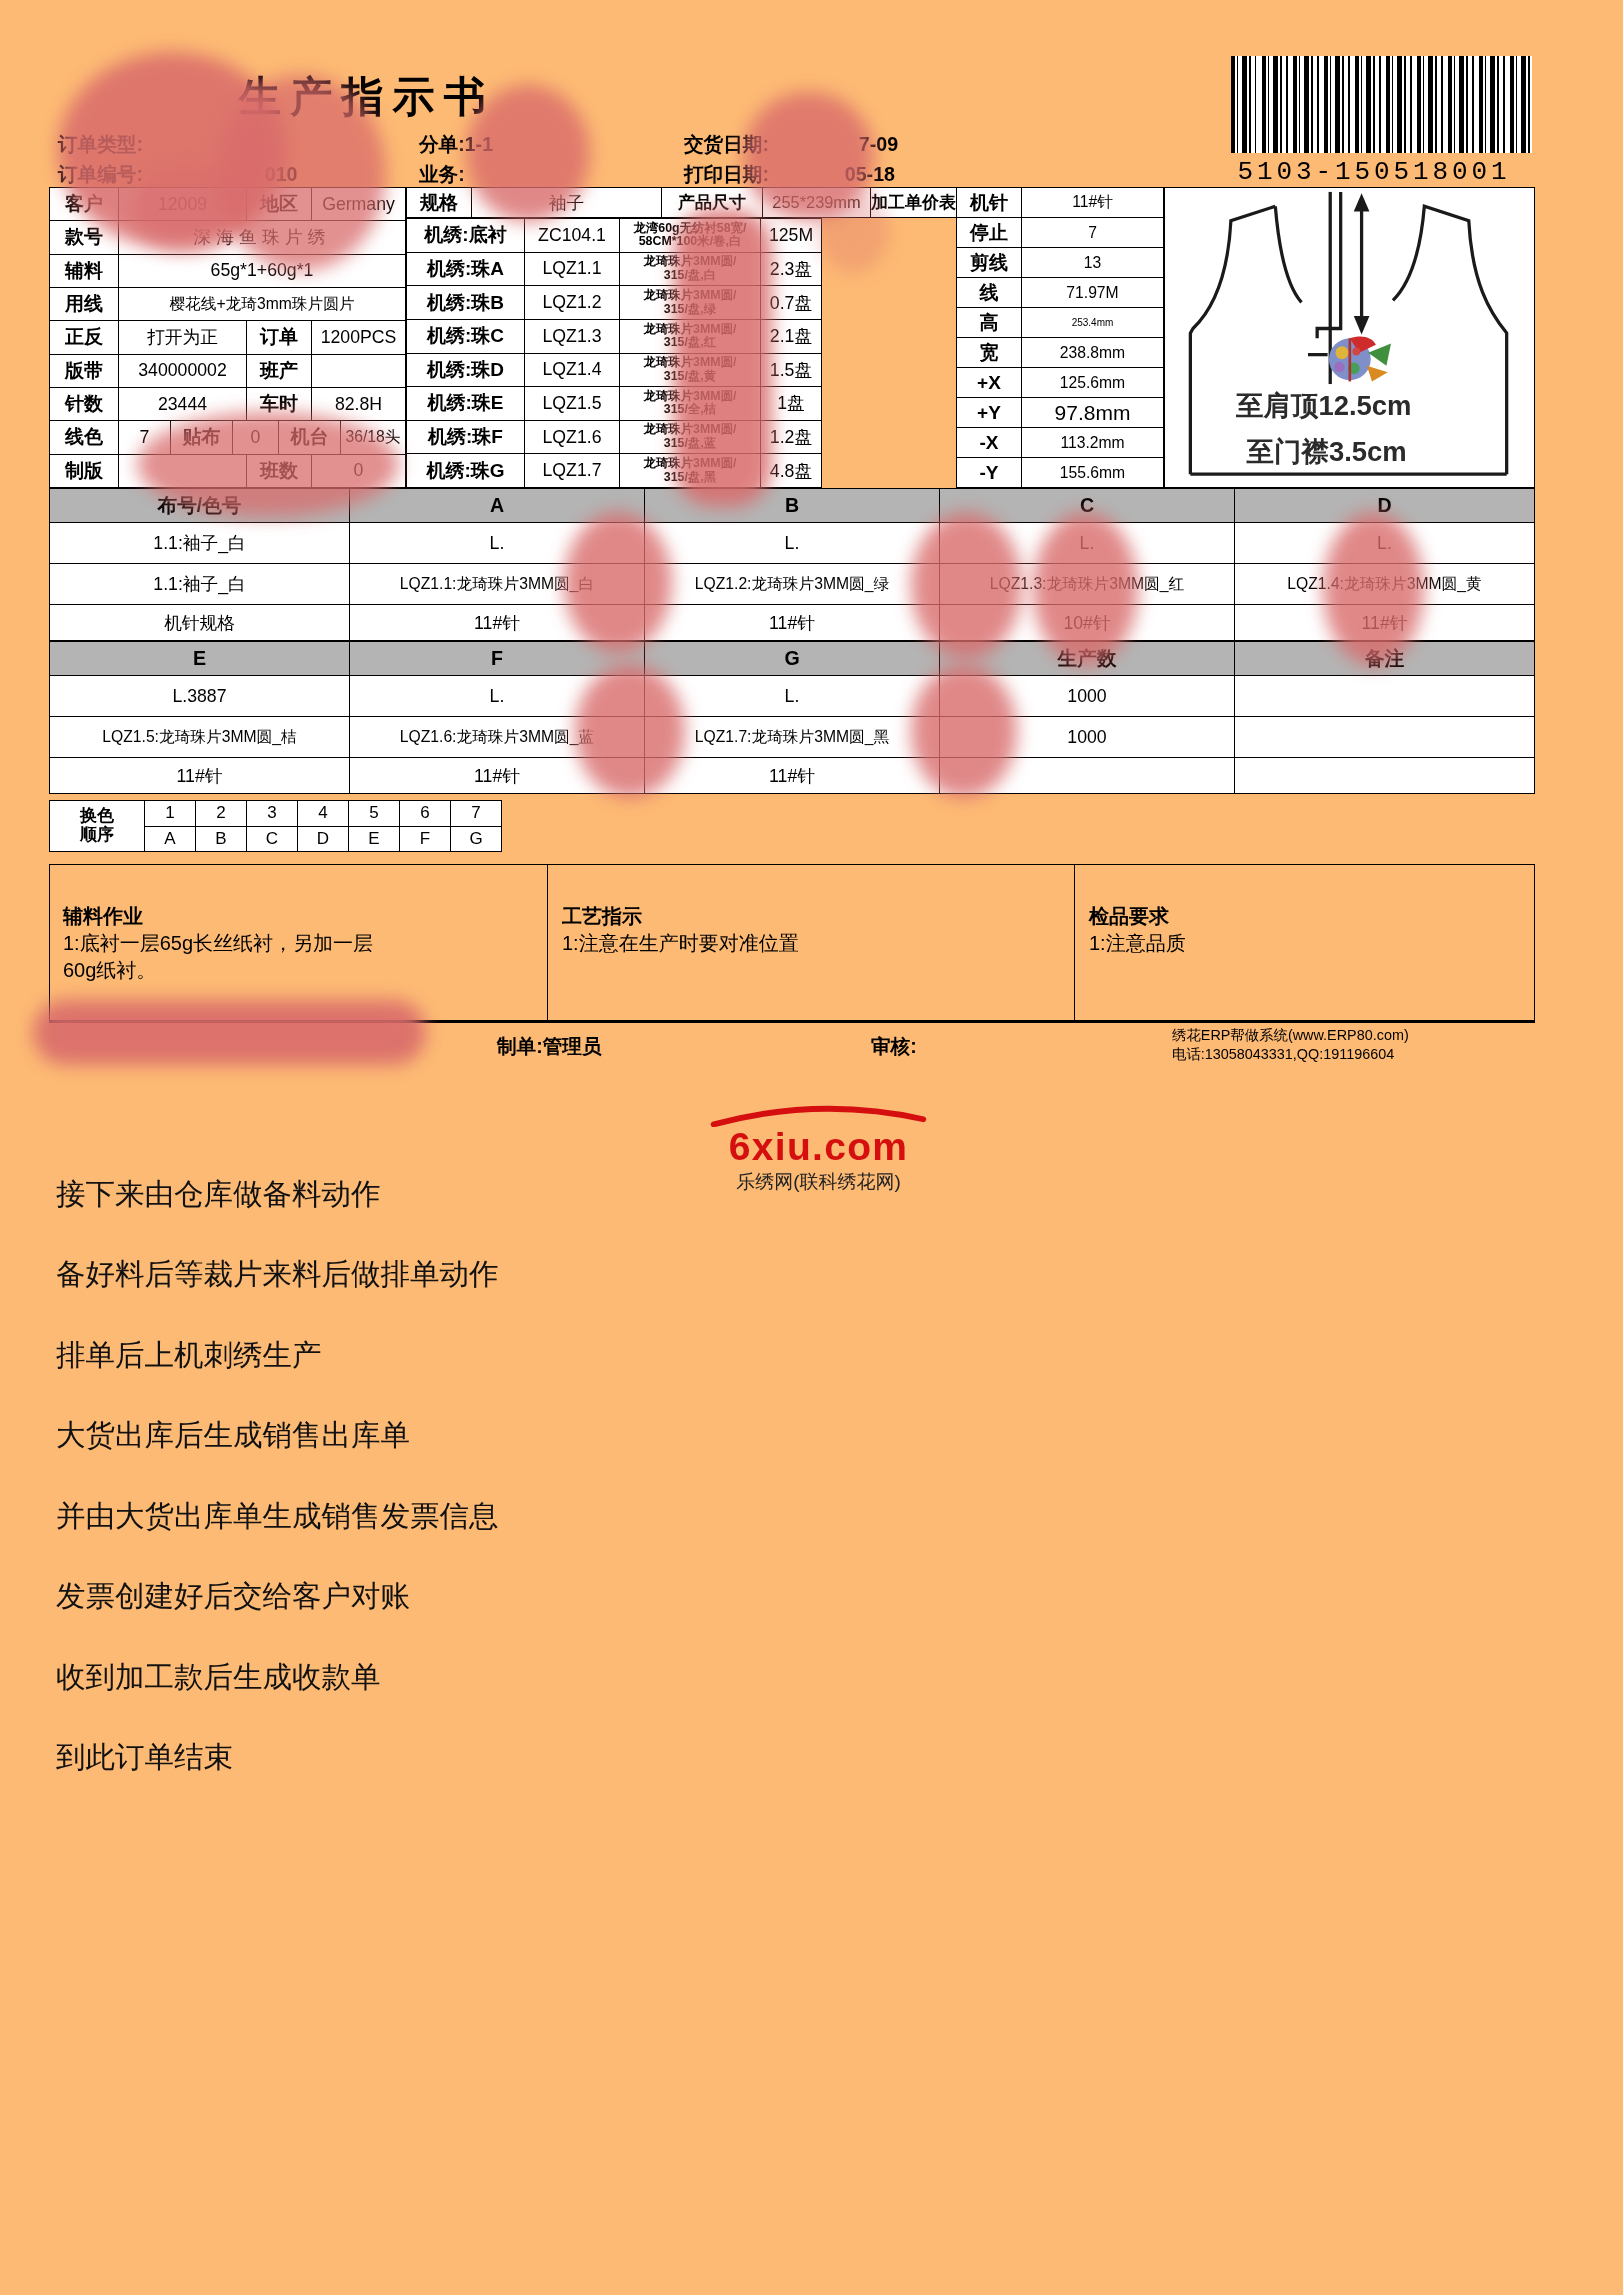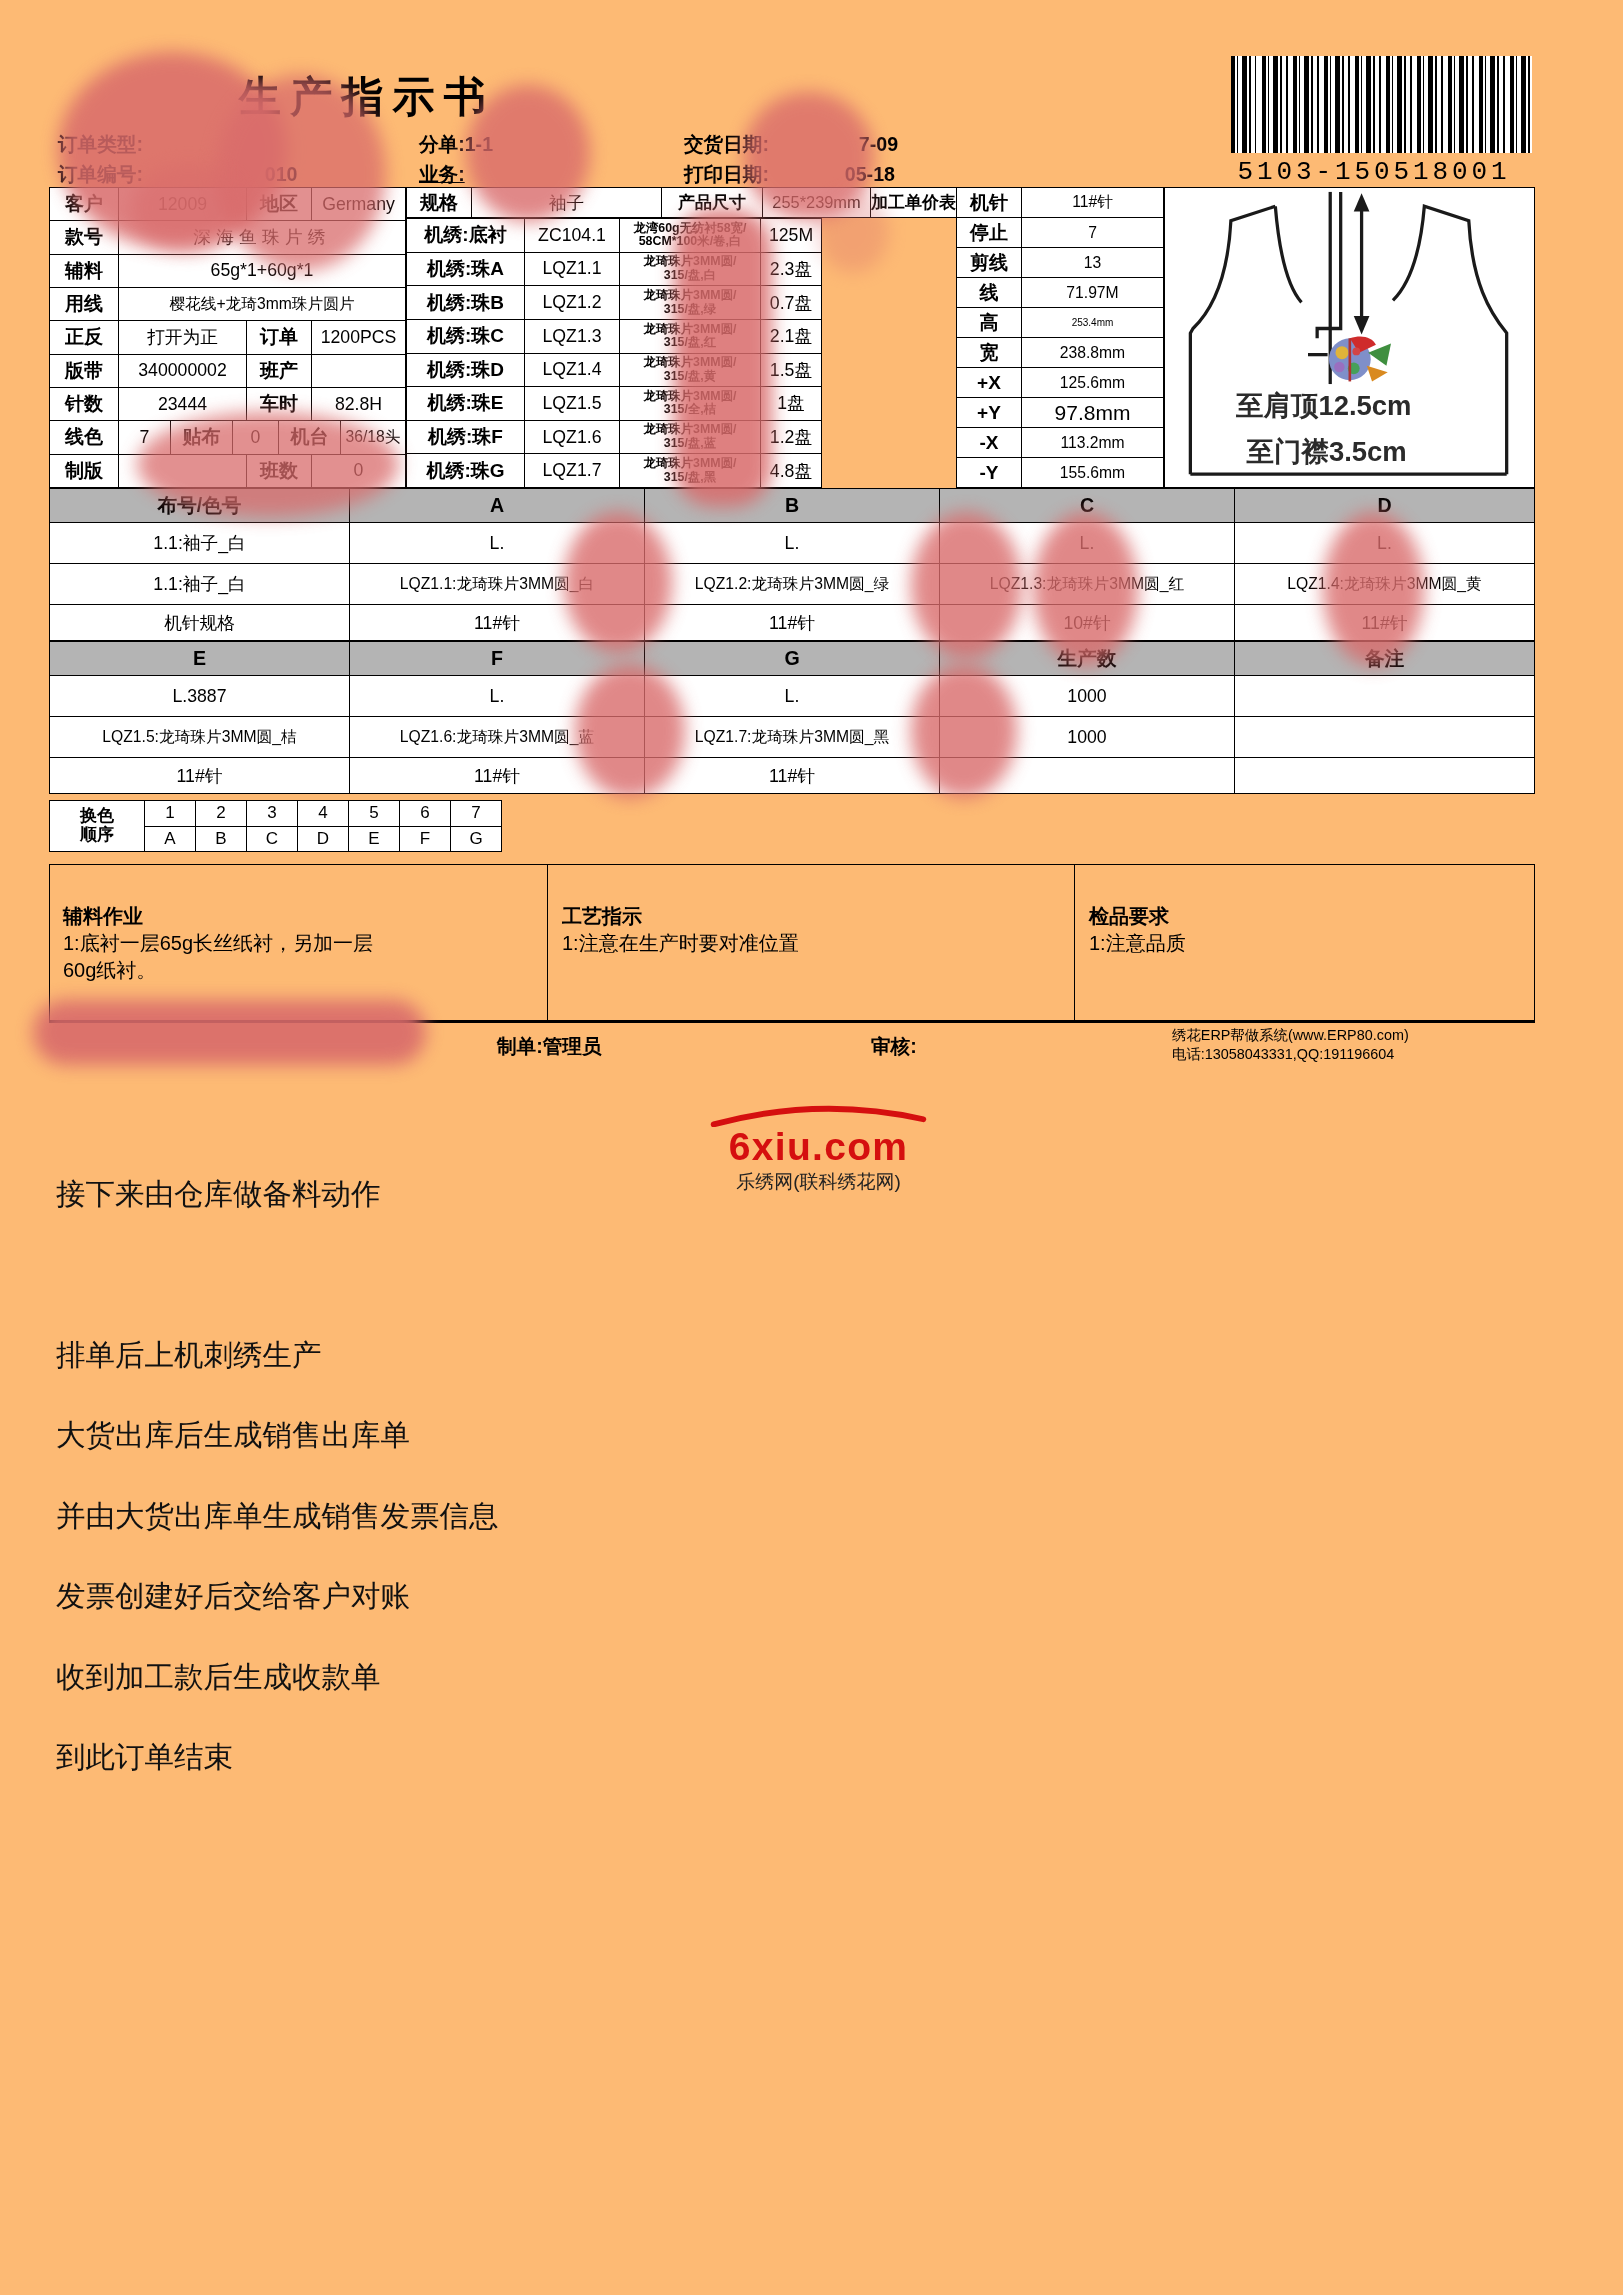--- a/index.html
+++ b/index.html
@@ -49,7 +49,7 @@
     <span>010</span>
   </div>
   <div class="hline" style="left:419px;top:131px;">分单:1-1</div>
-  <div class="hline" style="left:419px;top:161px;text-decoration:underline;">业务:</div>
+  <div class="hline" style="left:419px;top:161px;">业务:</div>
   <div class="hline" style="left:684px;top:131px;">
     <span>交货日期:</span>
     <span style="display:inline-block;width:79px;"></span>

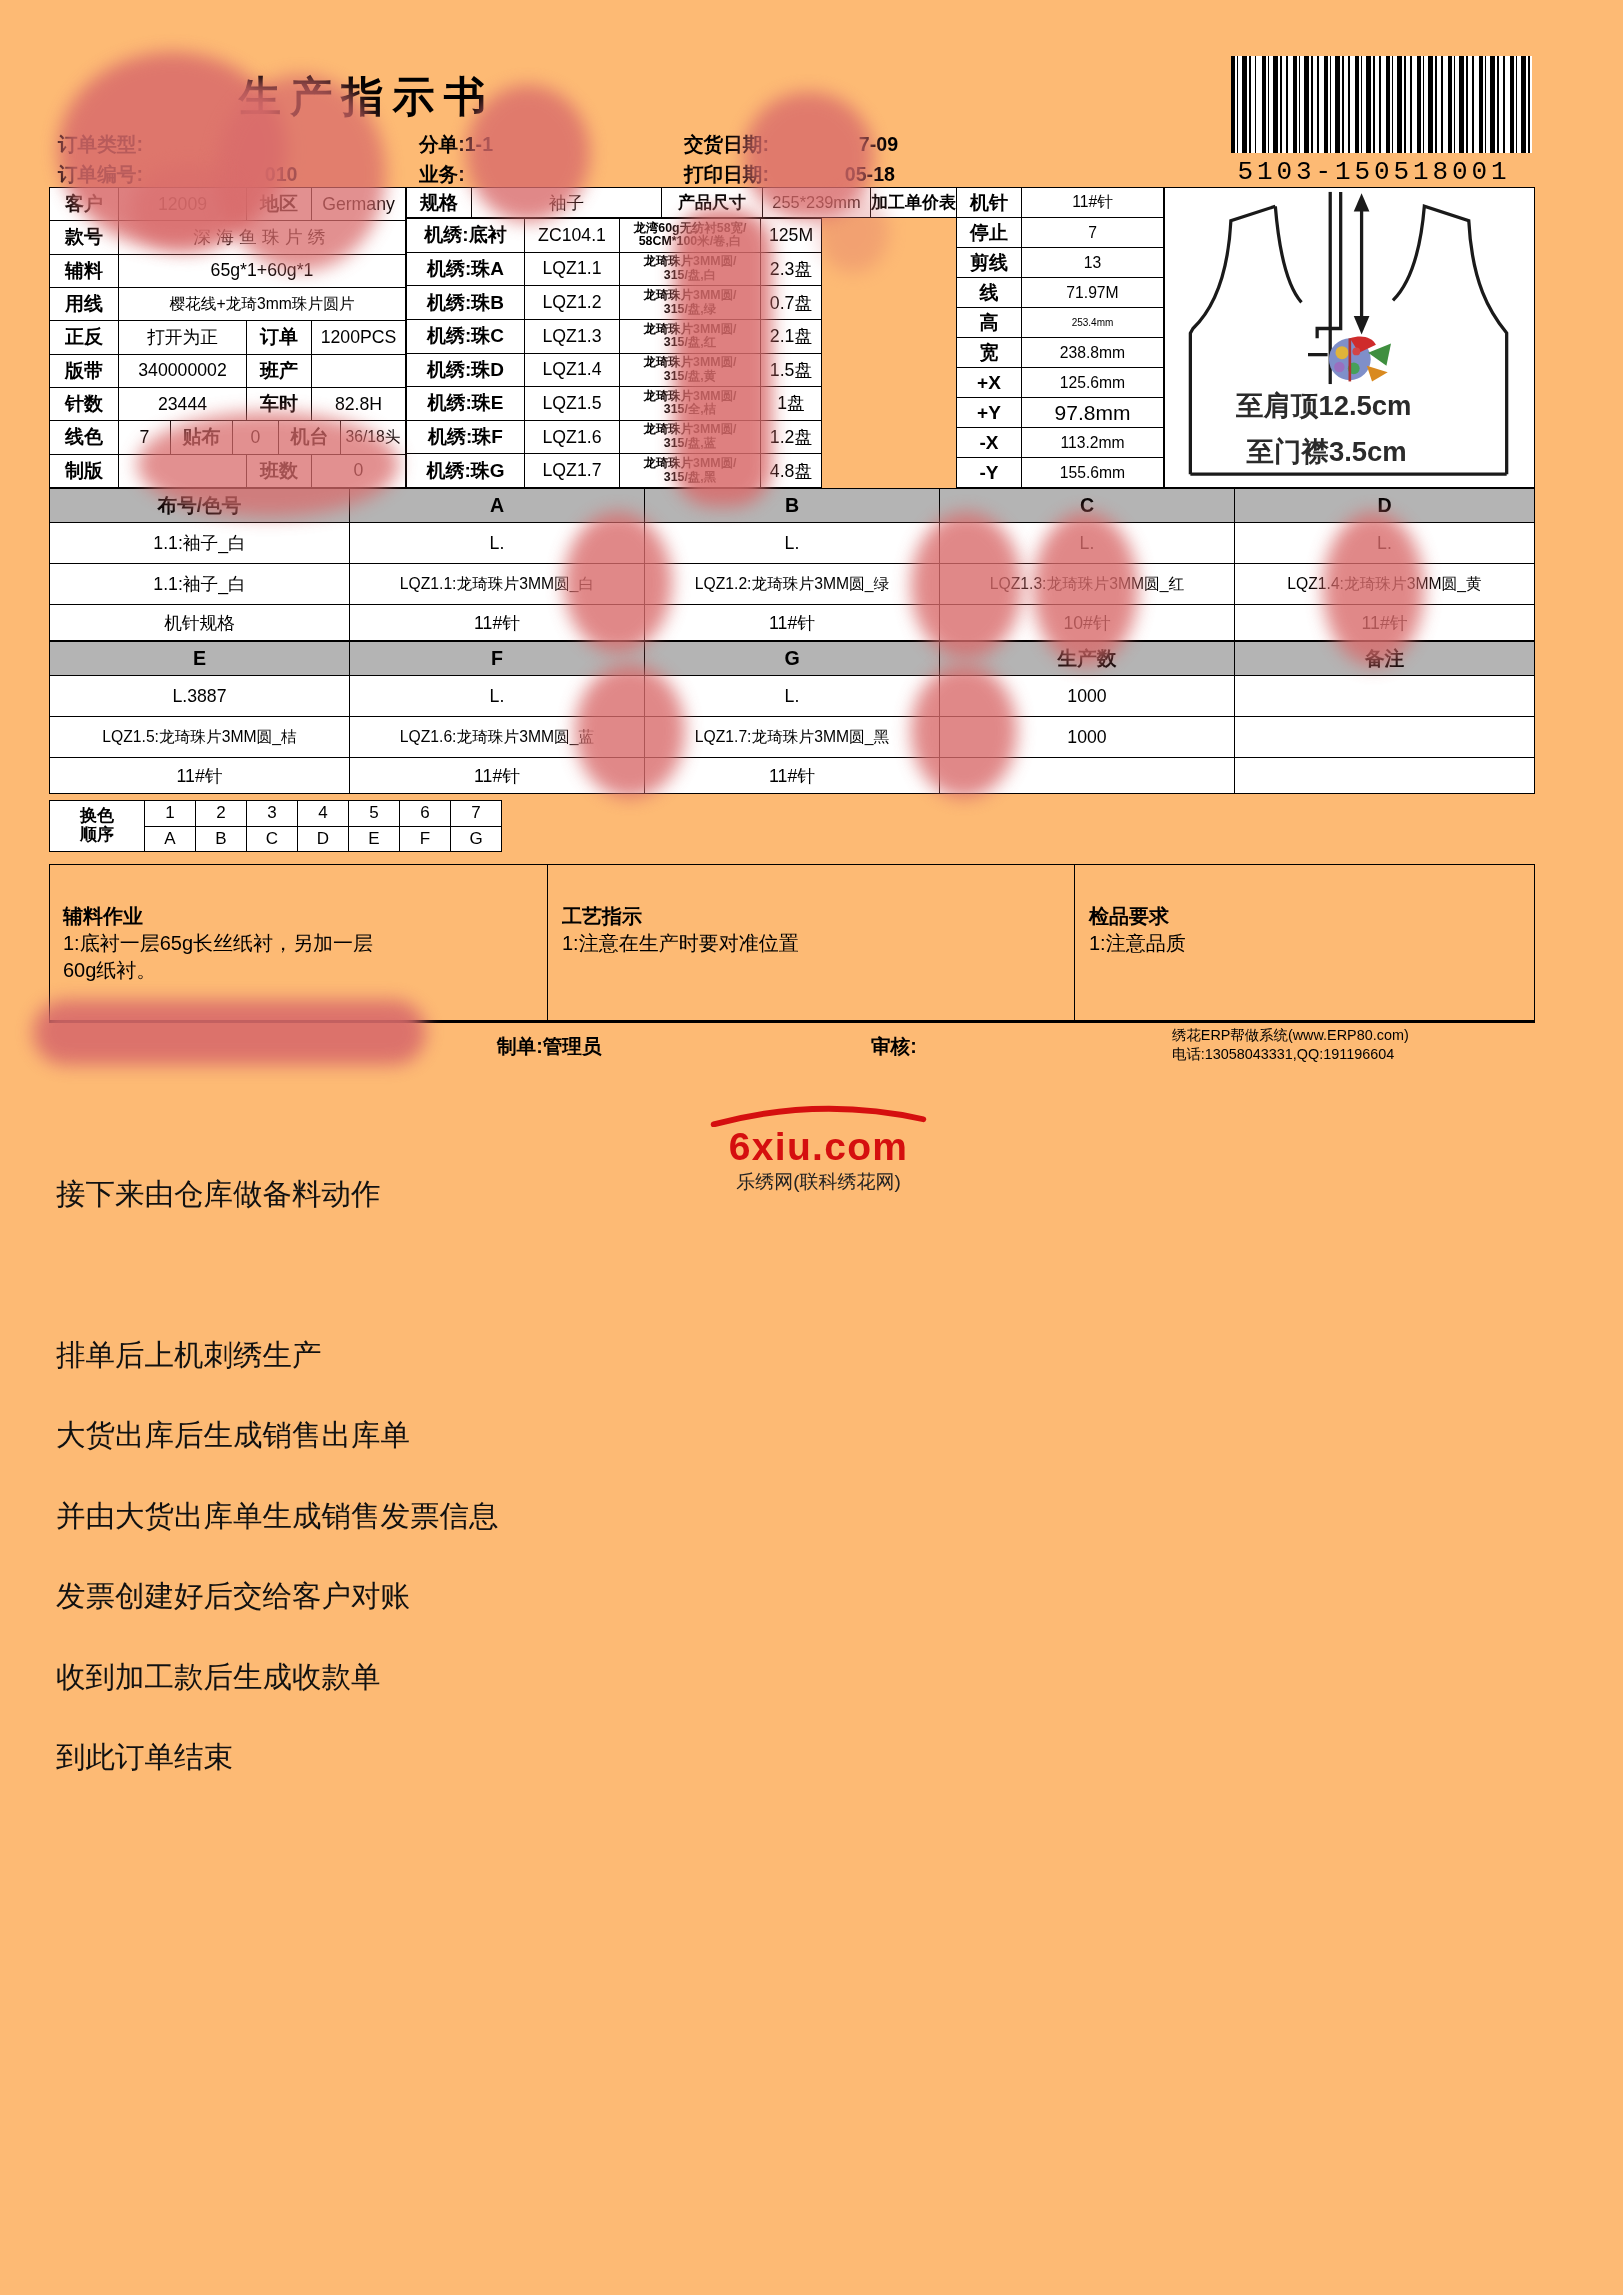--- a/index.html
+++ b/index.html
@@ -399,6 +399,7 @@
   </div>
 
   <div class="para" style="top:1175px;">接下来由仓库做备料动作</div>
+  <div class="para" style="top:1255px;">备好料后等裁片来料后做排单动作</div>
   <div class="para" style="top:1336px;">排单后上机刺绣生产</div>
   <div class="para" style="top:1416px;text-align:center;">大货出库后生成销售出库单</div>
   <div class="para" style="top:1497px;">并由大货出库单生成销售发票信息</div>

